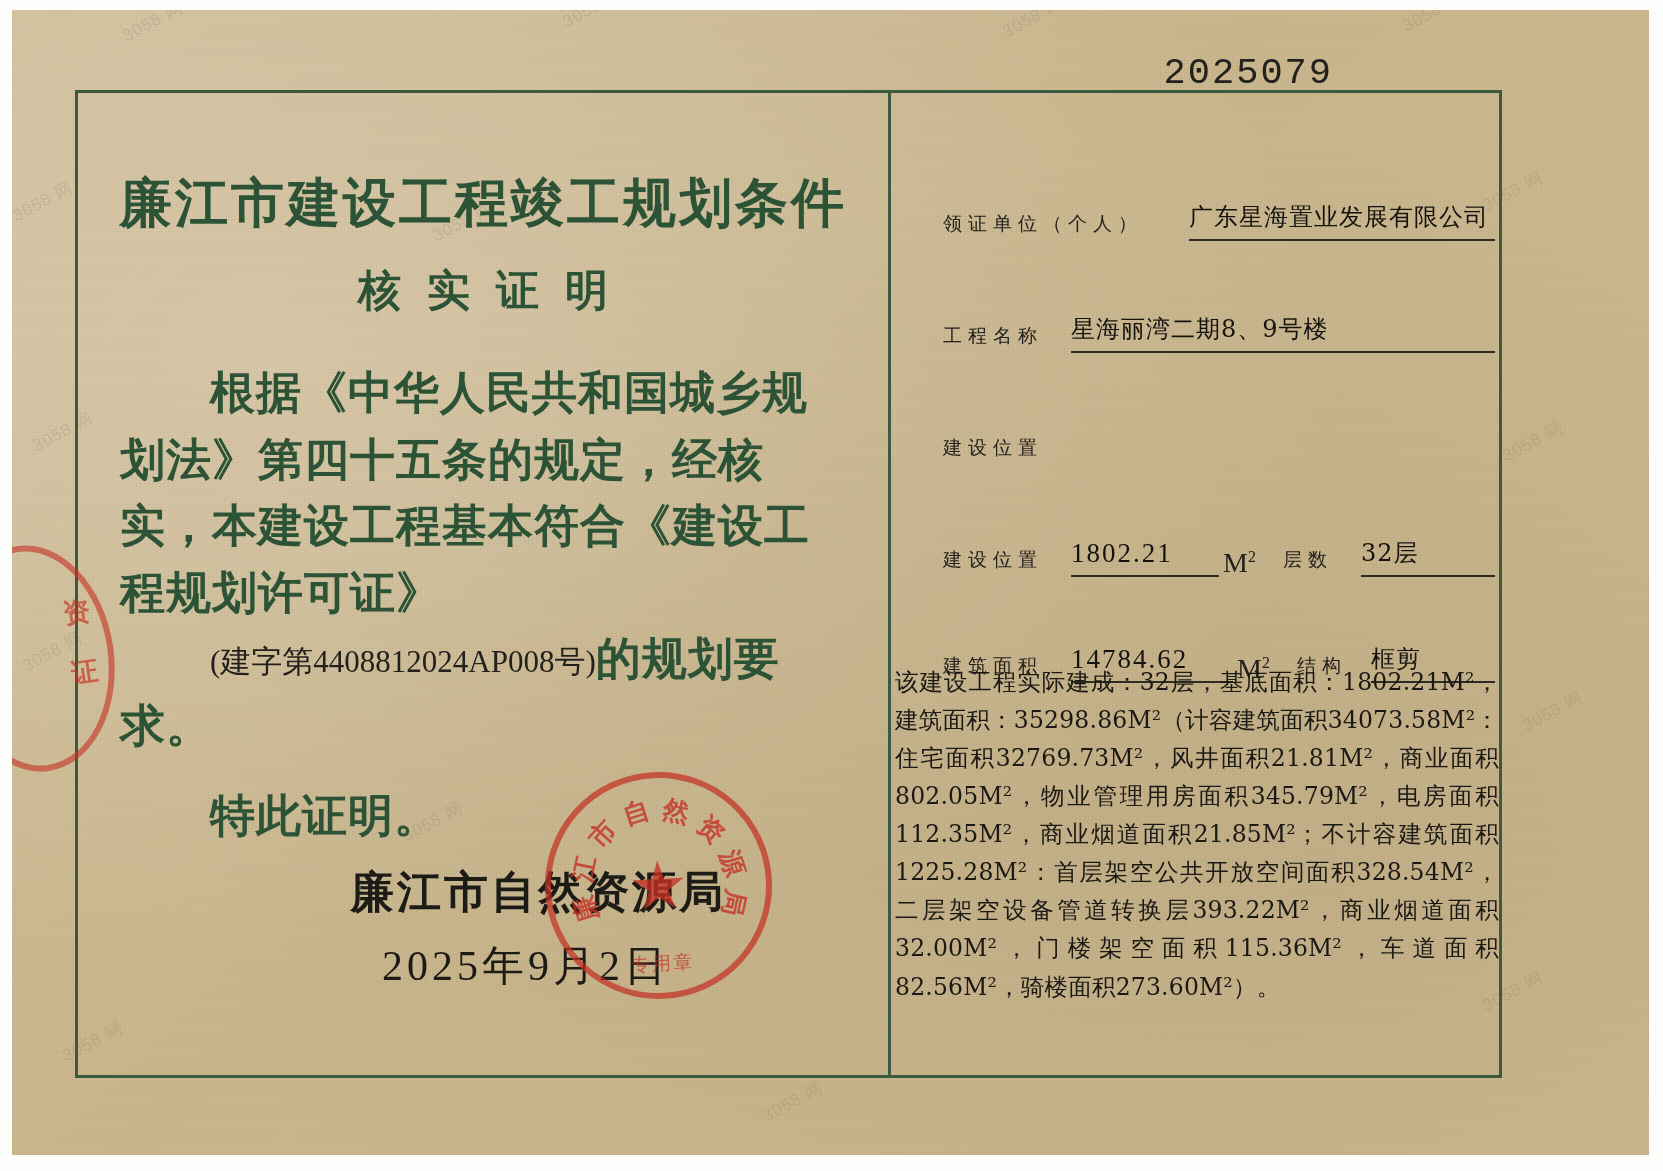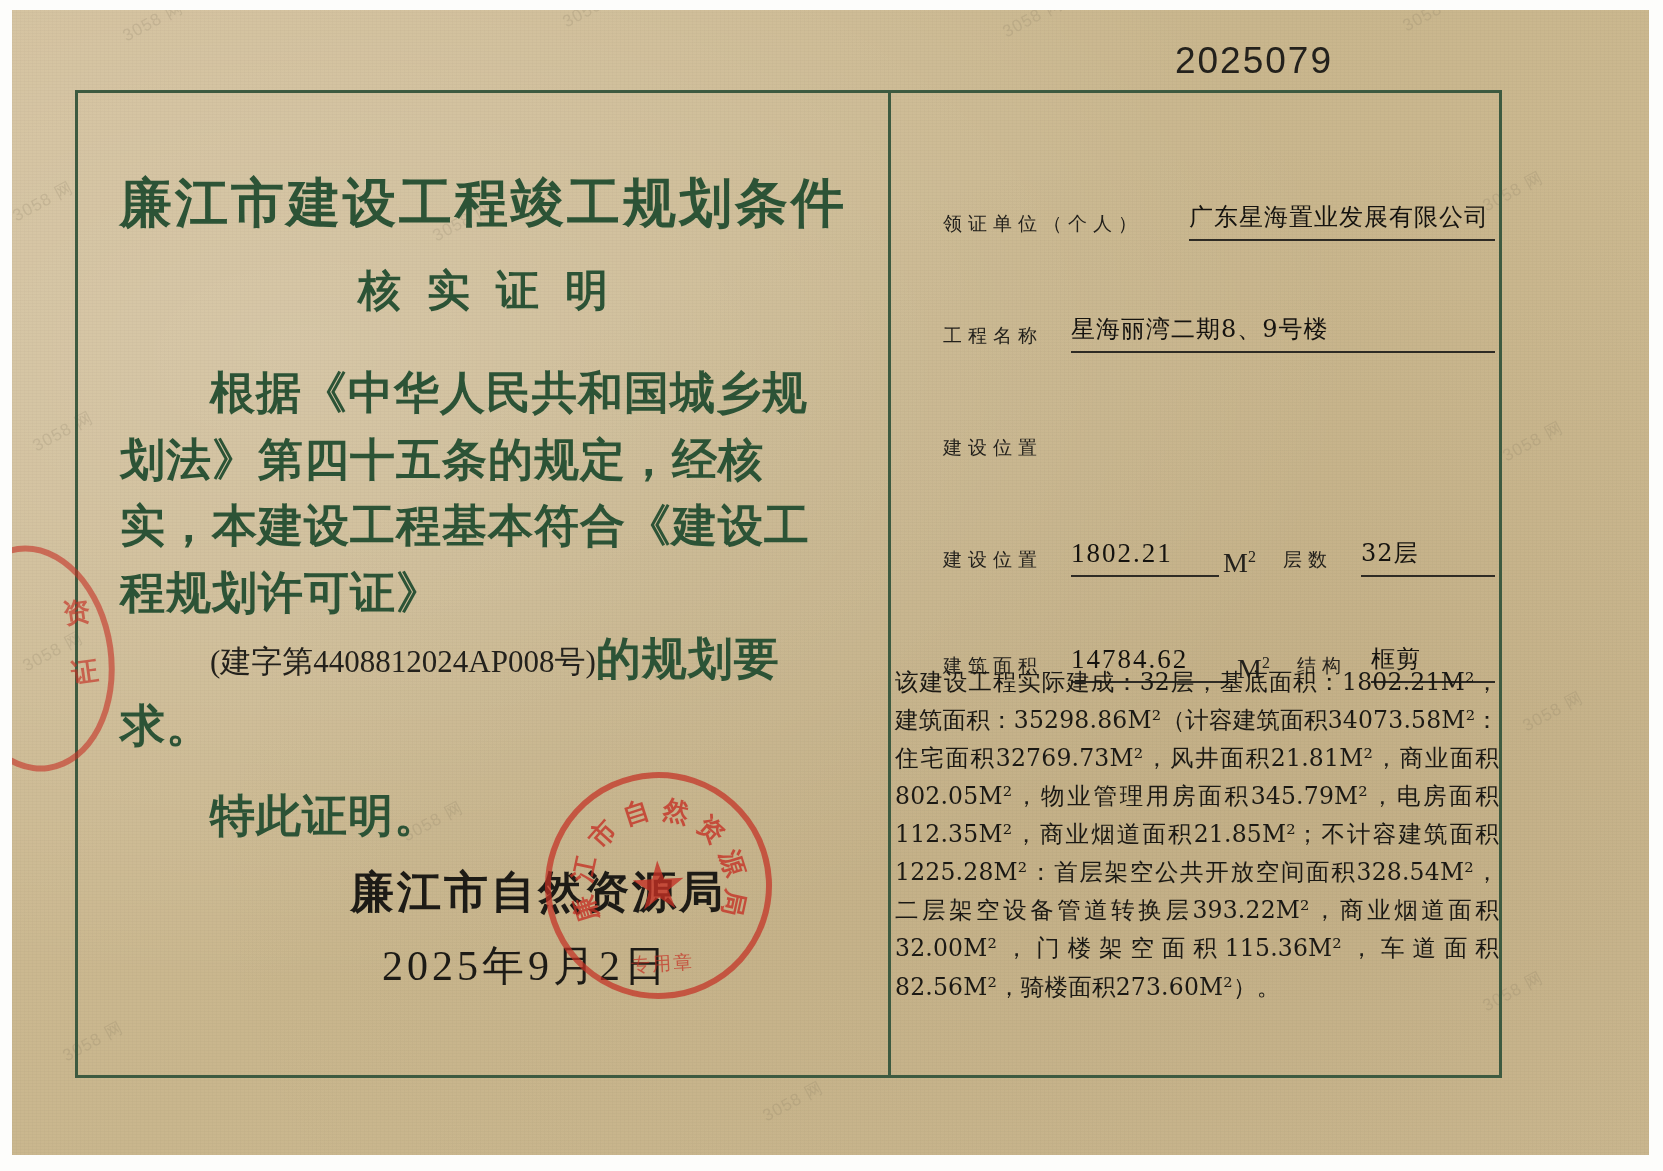--- a/index.html
+++ b/index.html
@@ -69,12 +69,12 @@
   
   #serial {
     position: absolute;
-    top: 40px;
+    top: 52px;
     right: 330px;
     font-size: 37px;
     letter-spacing: 2px;
     color: #23211c;
-    font-family: Liberation Sans, sans-serif;
+    font-family: Liberation Mono, monospace;
     z-index: 4;
   }
 

